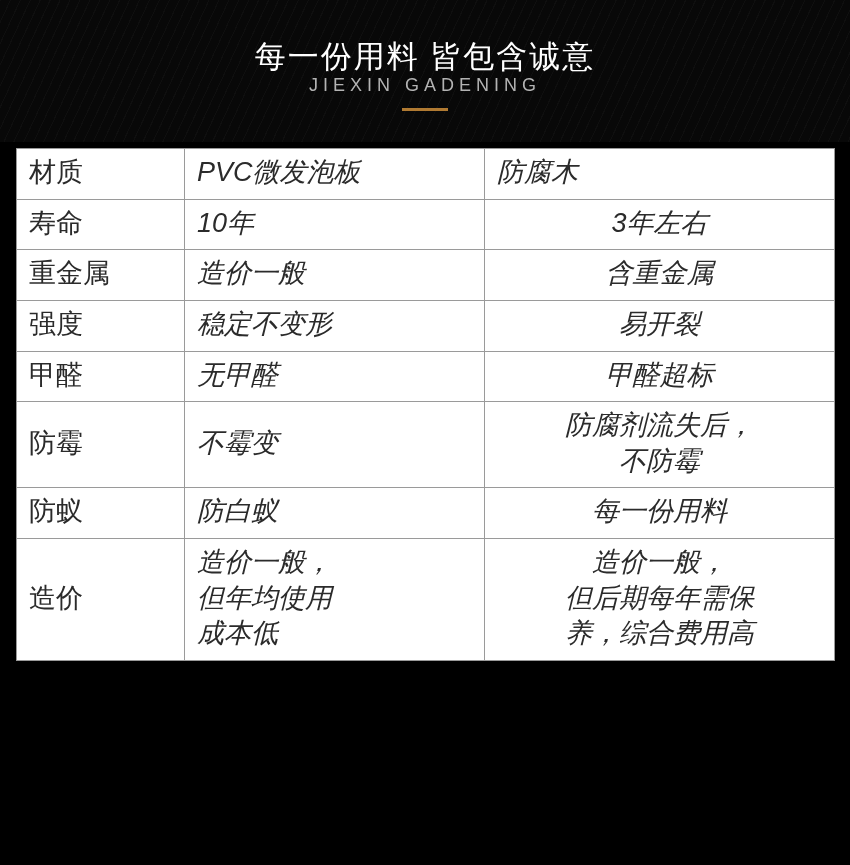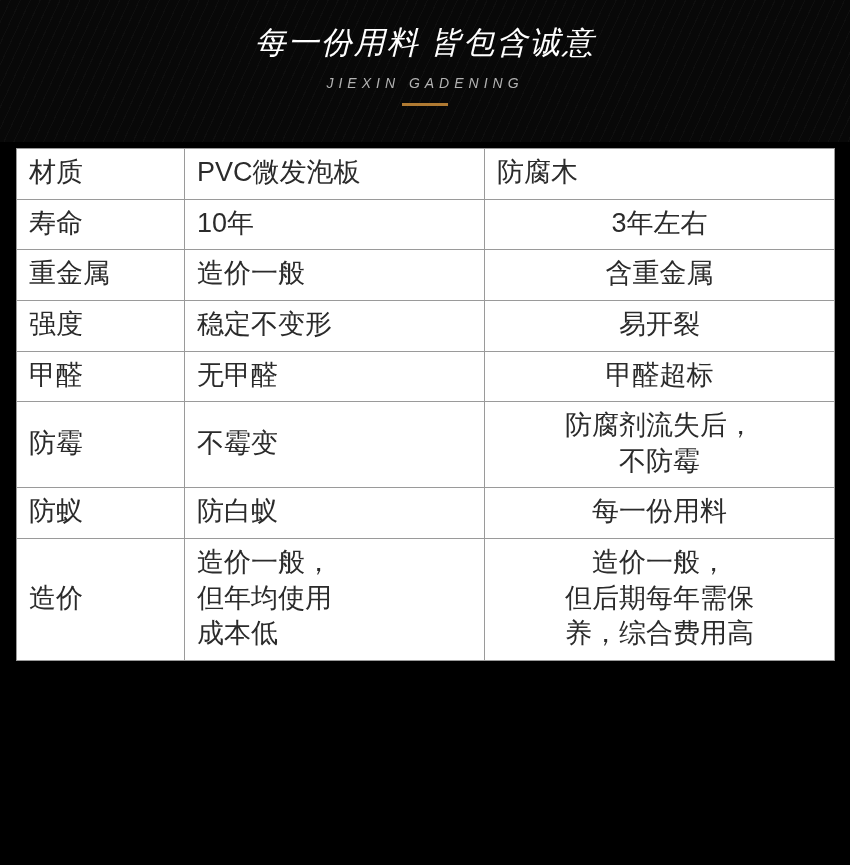--- a/index.html
+++ b/index.html
@@ -33,8 +33,7 @@
     align-items: center;
     justify-content: flex-start;
     box-sizing: border-box;
-    padding-top: 24px;
-    font-style: italic;
+    padding-top: 38px;
   }
   .header-title {
     color: #ffffff;

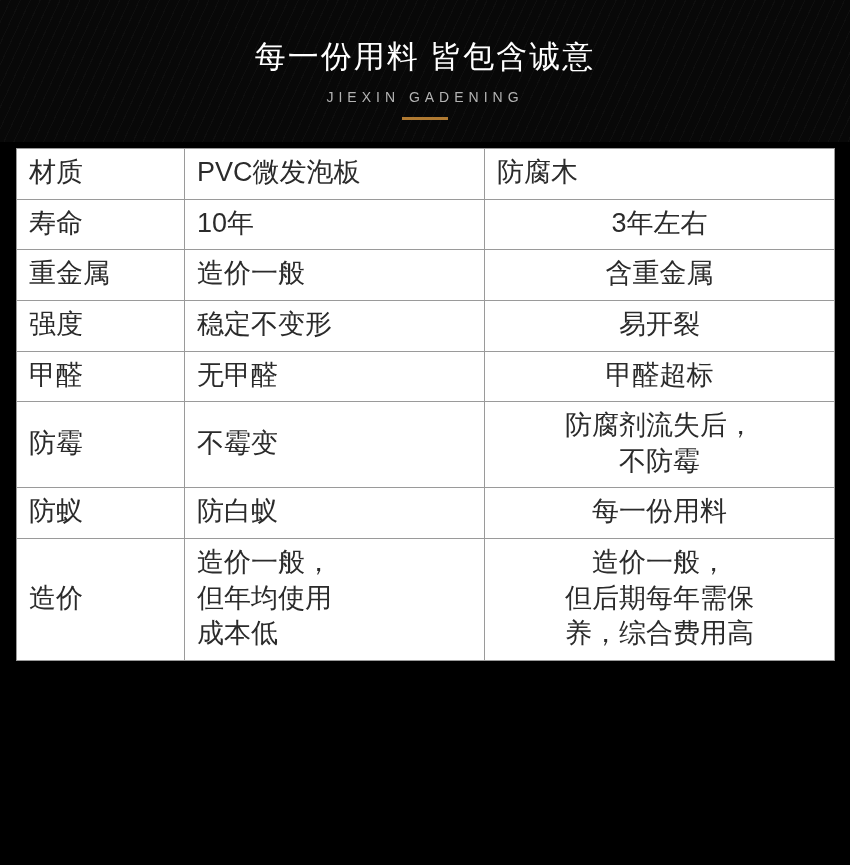--- a/index.html
+++ b/index.html
@@ -45,9 +45,8 @@
     white-space: nowrap;
   }
   .header-sub {
-    margin-top: 14px;
     color: #b3b3b3;
-    font-size: 14px;
+    font-size: 18px;
     letter-spacing: 5px;
     white-space: nowrap;
   }

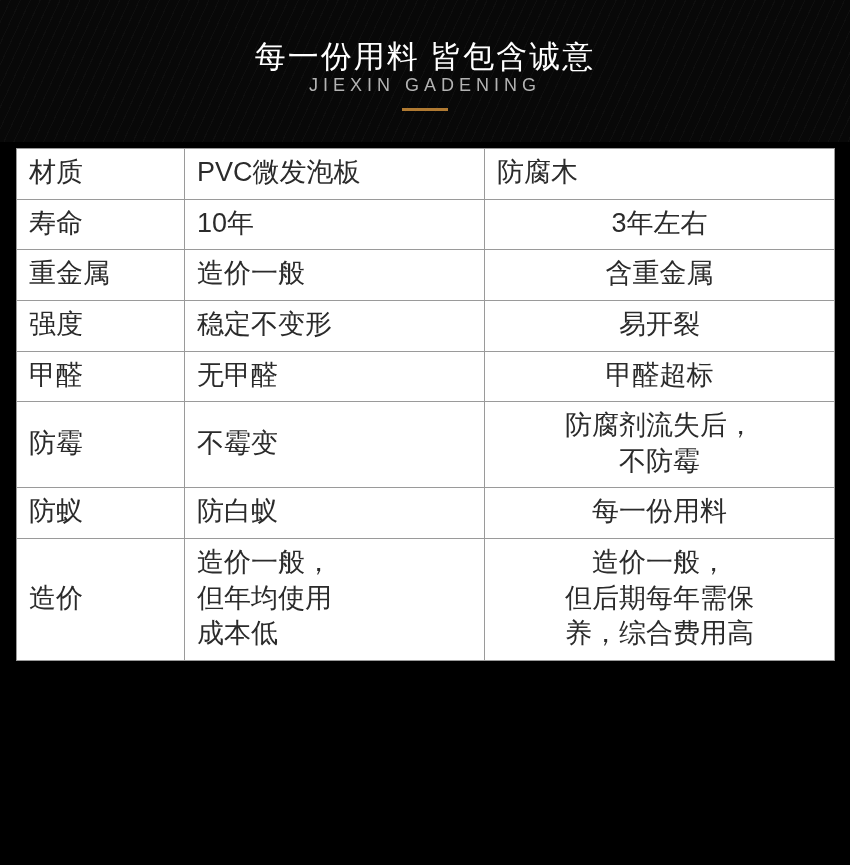--- a/index.html
+++ b/index.html
@@ -104,6 +104,7 @@
   }
   .cell-lines span {
     display: block;
+    font-style: italic;
   }
   .row-tall td { padding-top: 8px; padding-bottom: 10px; }
 </style>

